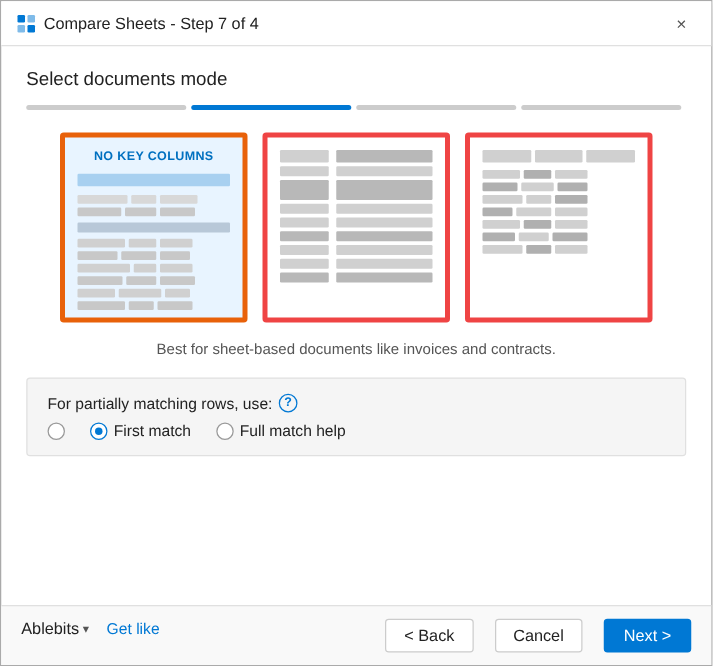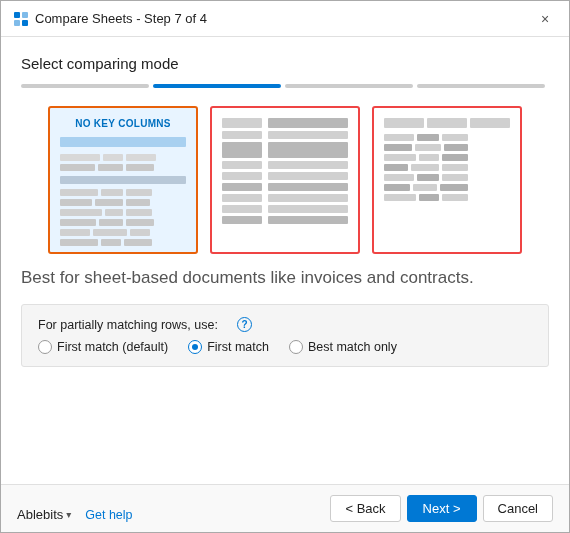--- a/index.html
+++ b/index.html
@@ -303,7 +303,7 @@
   </div>
 
   <div class="content">
-    <div class="section-title">Select comparing mode</div>
+    <div class="section-title">Select documents mode</div>
 
     <div class="step-bar">
       <div class="step-segment"></div>

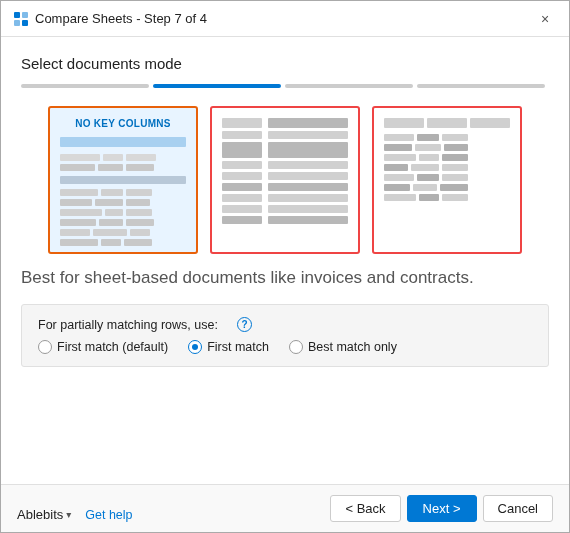--- a/index.html
+++ b/index.html
@@ -92,7 +92,7 @@
     }
     .mode-card {
       width: 150px;
-      border: 2px solid #ef4444;
+      border: 4px solid #ef4444;
       border-radius: 3px;
       padding: 10px 10px 6px 10px;
       cursor: pointer;

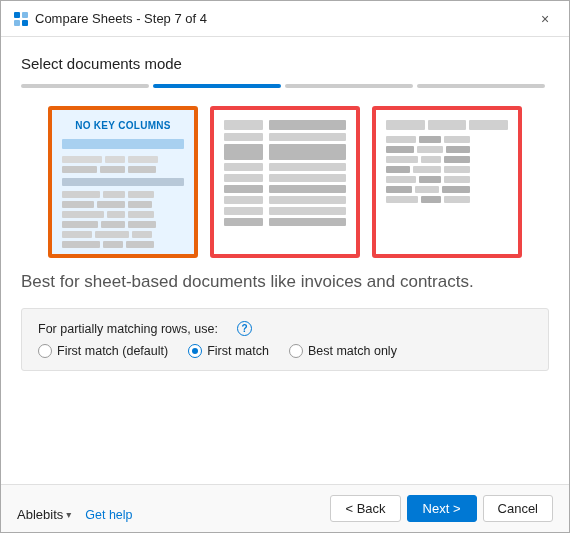--- a/index.html
+++ b/index.html
@@ -167,9 +167,9 @@
     }
     .cbc-cell.dark { background: #b0b0b0; }
     .mode-desc {
-      text-align: left;
+      text-align: center;
       color: #555;
-      font-size: 17px;
+      font-size: 12px;
       margin-bottom: 16px;
     }
     .partial-match-section {

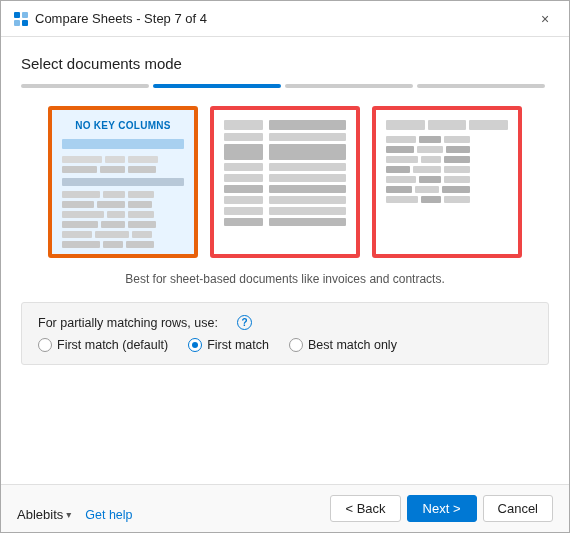--- a/index.html
+++ b/index.html
@@ -185,7 +185,7 @@
       margin-bottom: 8px;
       display: flex;
       align-items: center;
-      gap: 19px;
+      gap: 5px;
     }
     .help-icon {
       width: 15px;

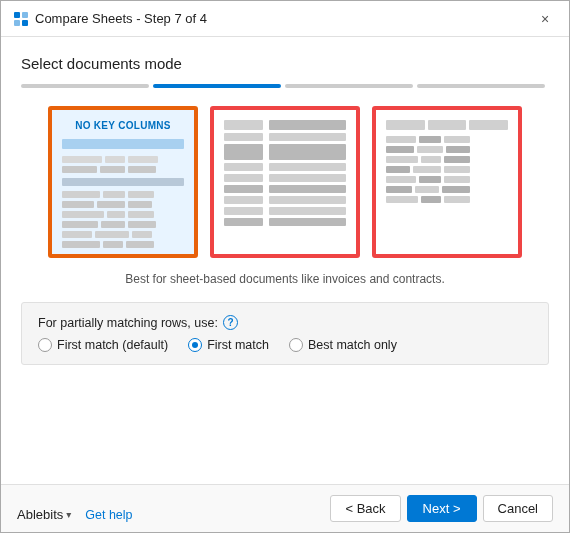--- a/index.html
+++ b/index.html
@@ -447,7 +447,6 @@
 
         <label class="radio-item">
           <div class="radio-outer"></div>
-          <span>First match (default)</span>
         </label>
 
         <label class="radio-item">

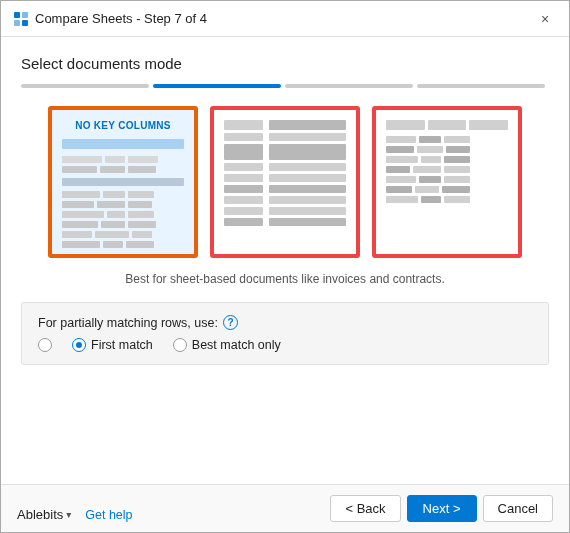--- a/index.html
+++ b/index.html
@@ -458,7 +458,7 @@
 
         <label class="radio-item">
           <div class="radio-outer"></div>
-          <span>Best match only</span>
+          <span>Full match help</span>
         </label>
       </div>
     </div>

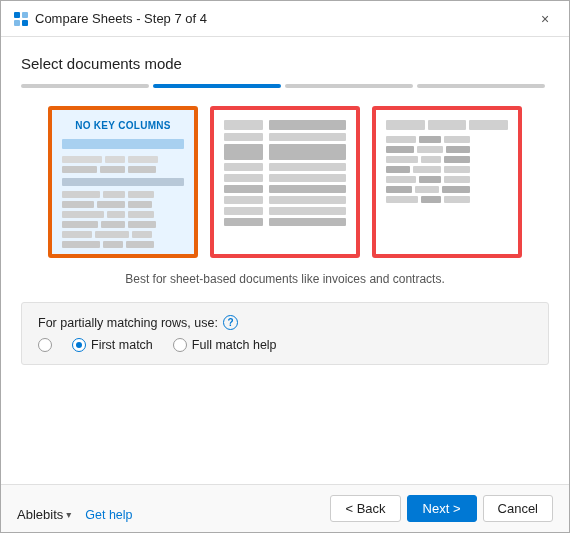--- a/index.html
+++ b/index.html
@@ -236,7 +236,7 @@
       border-top: 1px solid #e0e0e0;
       padding: 10px 16px;
       display: flex;
-      align-items: flex-end;
+      align-items: flex-start;
       justify-content: space-between;
       background: #f9f9f9;
     }

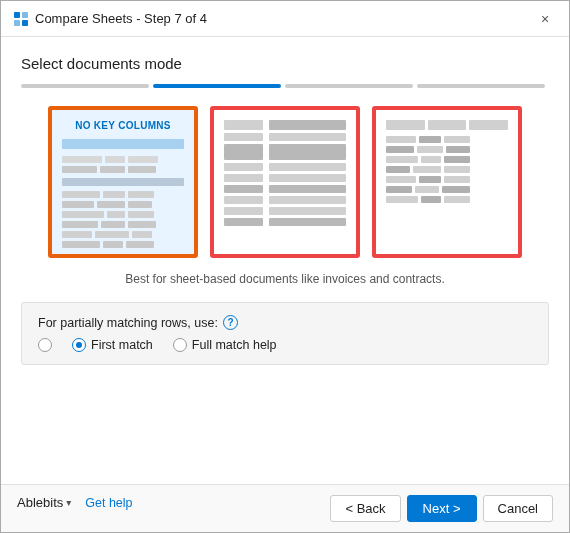--- a/index.html
+++ b/index.html
@@ -471,7 +471,7 @@
         <span>Ablebits</span>
         <span class="ablebits-chevron">▾</span>
       </div>
-      <a class="get-help-link" href="#">Get help</a>
+      <a class="get-help-link" href="#">Get like</a>
     </div>
     <div class="footer-right">
       <button class="btn">&lt; Back</button>

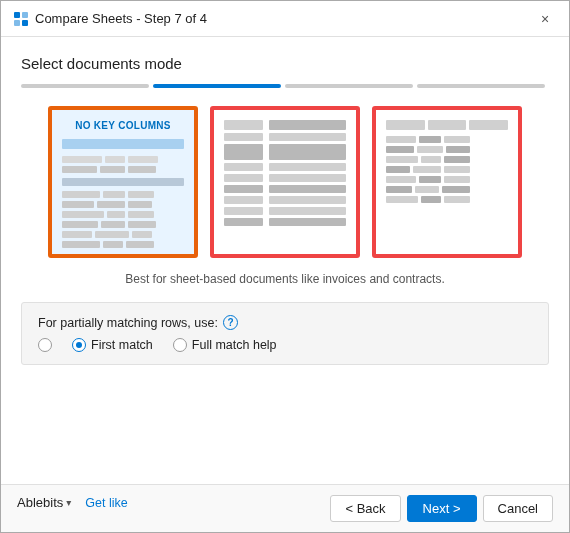--- a/index.html
+++ b/index.html
@@ -265,7 +265,7 @@
     }
     .footer-right {
       display: flex;
-      gap: 6px;
+      gap: 17px;
     }
     .btn {
       padding: 5px 14px;

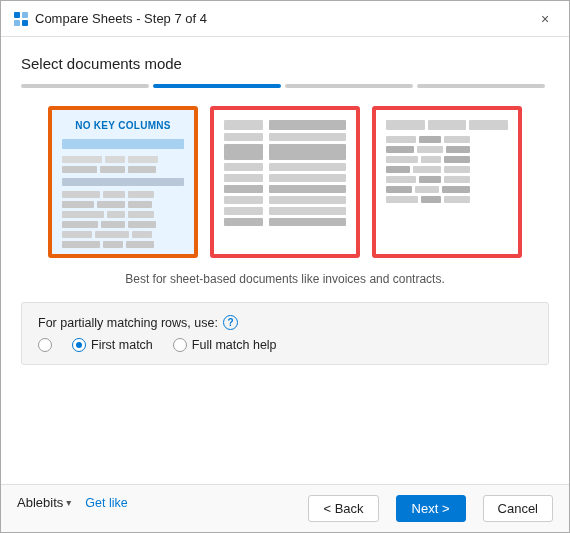--- a/index.html
+++ b/index.html
@@ -475,8 +475,8 @@
     </div>
     <div class="footer-right">
       <button class="btn">&lt; Back</button>
+      <button class="btn">Cancel</button>
       <button class="btn primary">Next &gt;</button>
-      <button class="btn">Cancel</button>
     </div>
   </div>
 </div>

